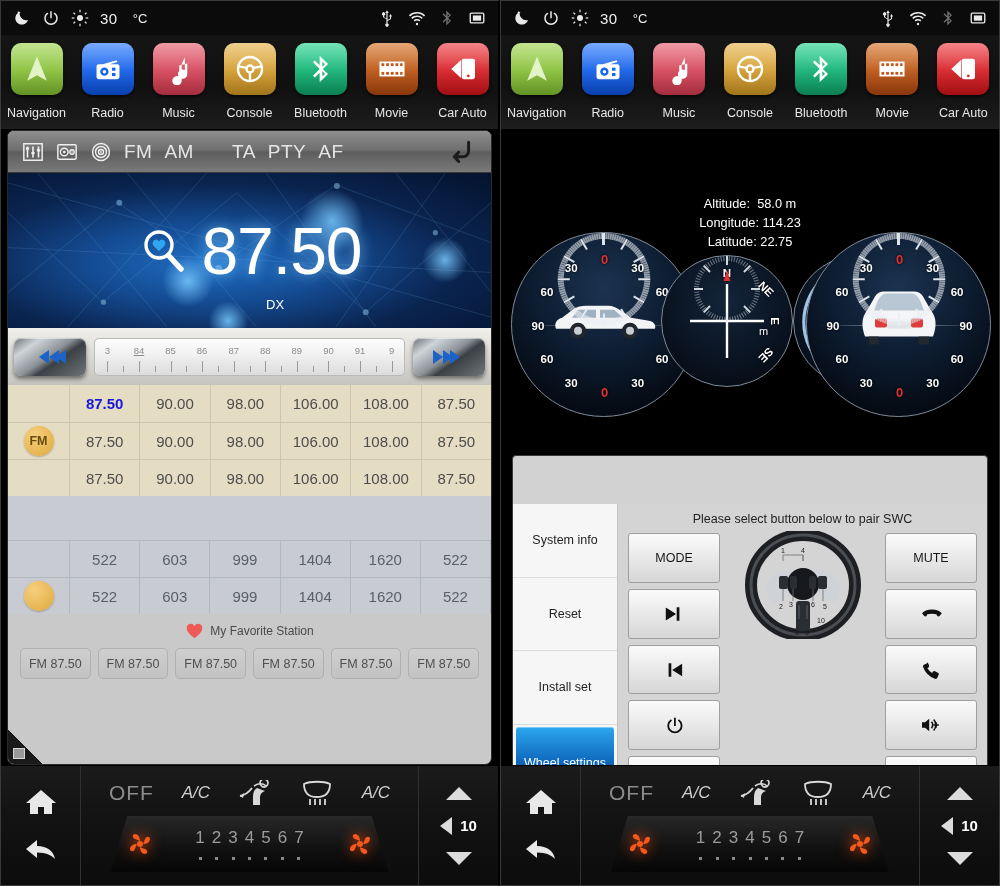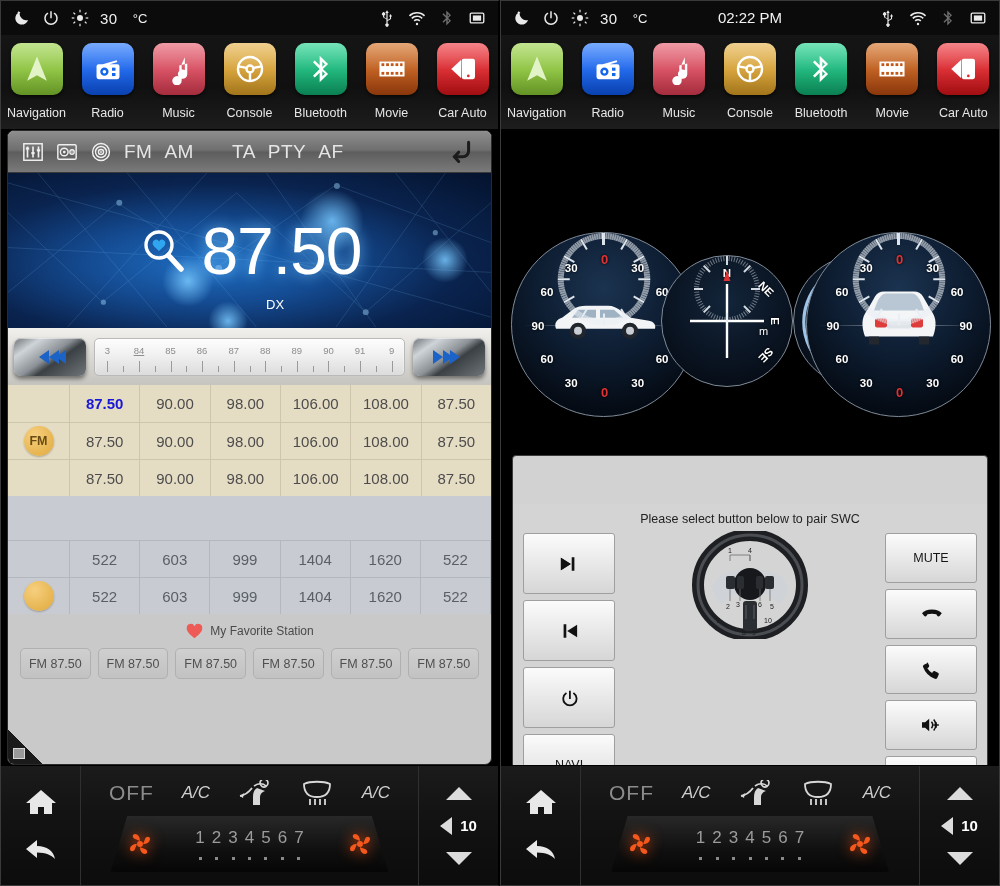--- a/index.html
+++ b/index.html
@@ -677,7 +677,6 @@
         <span class="sb-temp">30</span>
         <span class="sb-unit">°C</span>
       </div>
-      <div class="sb-clock">02:22 PM</div>
       <div class="sb-right">
         <svg class="sb-icon" viewBox="0 0 24 24">
             <path d="M12 1.5l2.3 3.8h-1.5v9.4l3.2-2V10h-1.3l2-3.2L18.8 10h-1.4v3.2l-4.6 2.9v3.2a2.2 2.2 0 1 1-1.6 0v-5.5l-4.5-2.9V8.7a2.2 2.2 0 1 1 1.6 0v2.2l2.9 1.9V5.3H9.7z"></path>

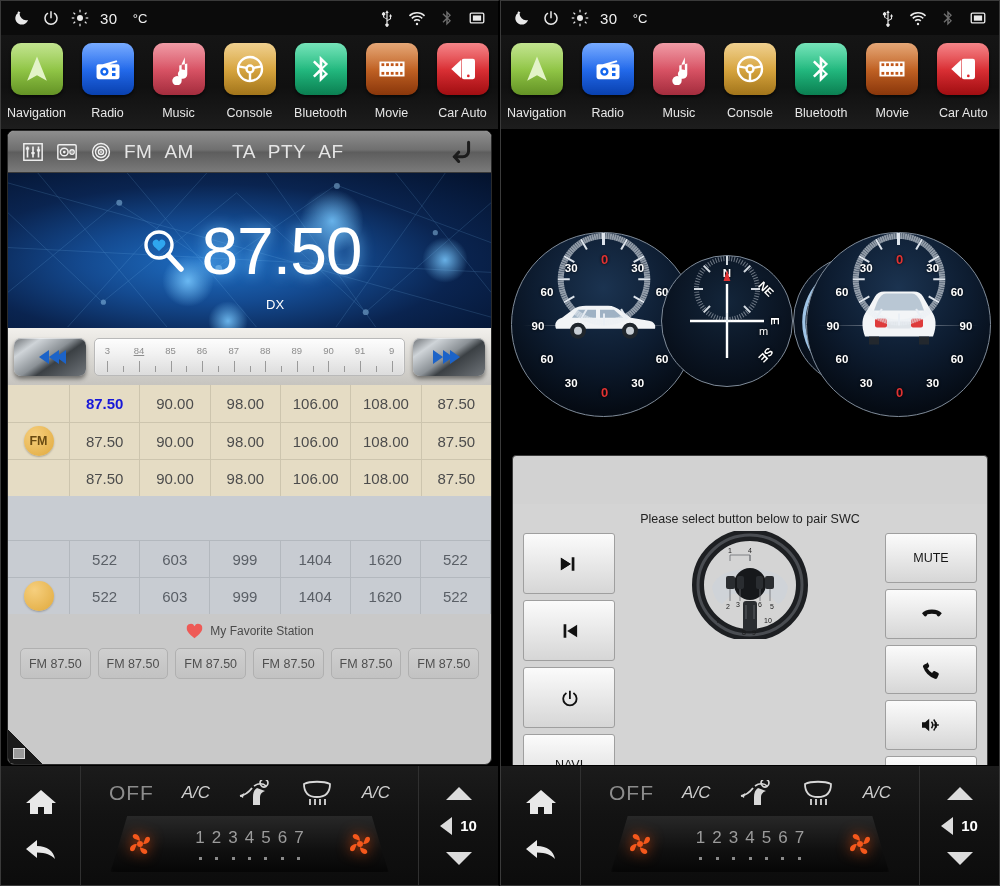--- a/index.html
+++ b/index.html
@@ -777,6 +777,11 @@
     </div>
 
     <div class="navpage">
+      <div class="geo">
+        <div><span>Altitude:</span>&nbsp;&nbsp;<span>58.0 m</span></div>
+        <div><span>Longitude:</span>&nbsp;<span>114.23</span></div>
+        <div><span>Latitude:</span>&nbsp;<span>22.75</span></div>
+      </div>
 
       <div class="gauge" id="gaugeA" style="left:10px; top:102px; width:185px; height:185px;">
         <div class="horizon"></div>

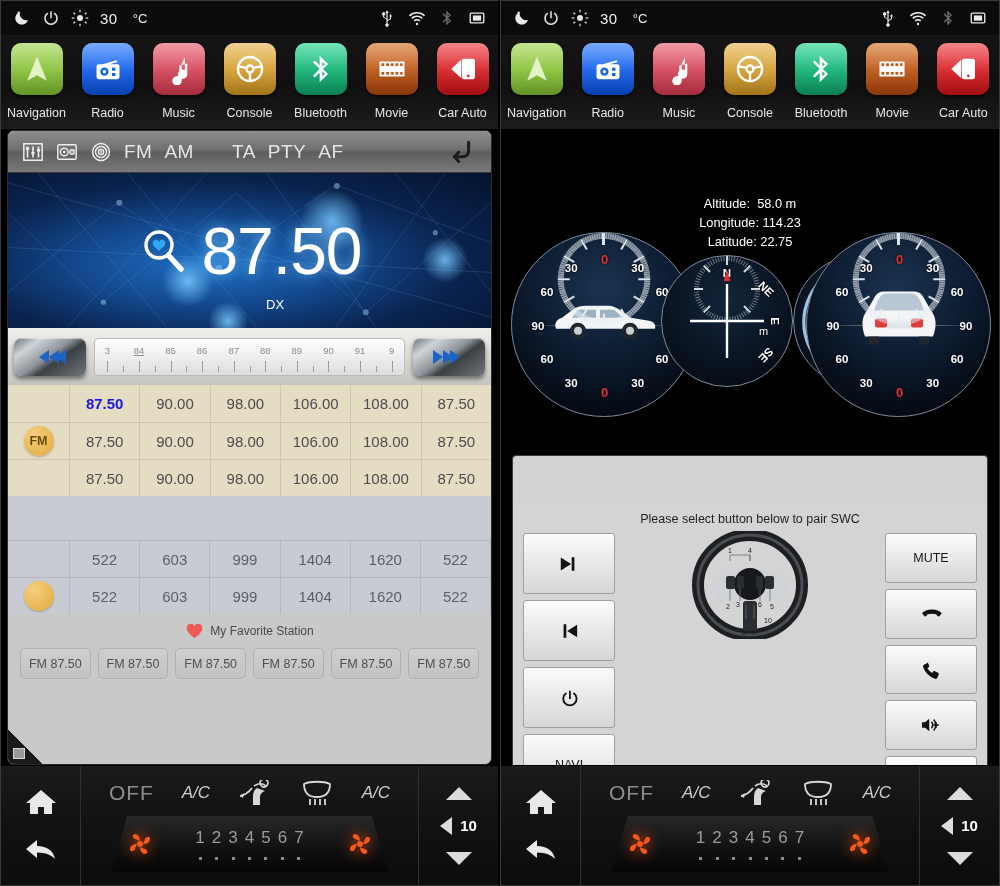--- a/index.html
+++ b/index.html
@@ -2009,6 +2009,13 @@
 
     <div class="dialog">
       <div class="dlg-body">
+        <div class="dlg-side" id="side-menu">
+            <div class="side-item">System info</div>
+            <div class="side-item">Reset</div>
+            <div class="side-item">Install set</div>
+            <div class="side-item active">Wheel settings</div>
+            <div class="side-item">Radio region</div>
+          </div>
         <div class="dlg-main">
           <div class="swc-hint">Please select button below to pair SWC</div>
           <div class="swc-grid">

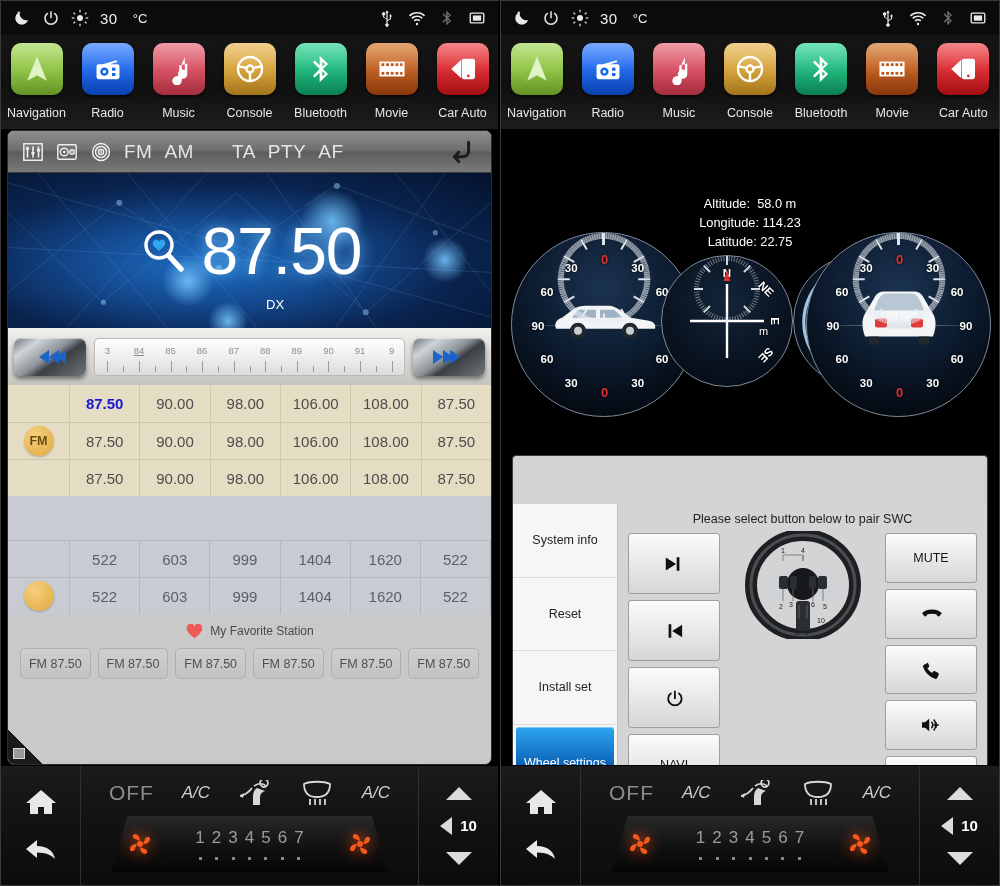--- a/index.html
+++ b/index.html
@@ -2020,6 +2020,9 @@
           <div class="swc-hint">Please select button below to pair SWC</div>
           <div class="swc-grid">
             <div class="swc-col" id="swc-left">
+                <div class="swc-btn">
+                  <span>MODE</span>
+                </div>
                 <div class="swc-btn">
                   <svg viewBox="0 0 22 20">
                     <path d="M2 3v14l11-7zM14 3v14l0 0z"></path>

